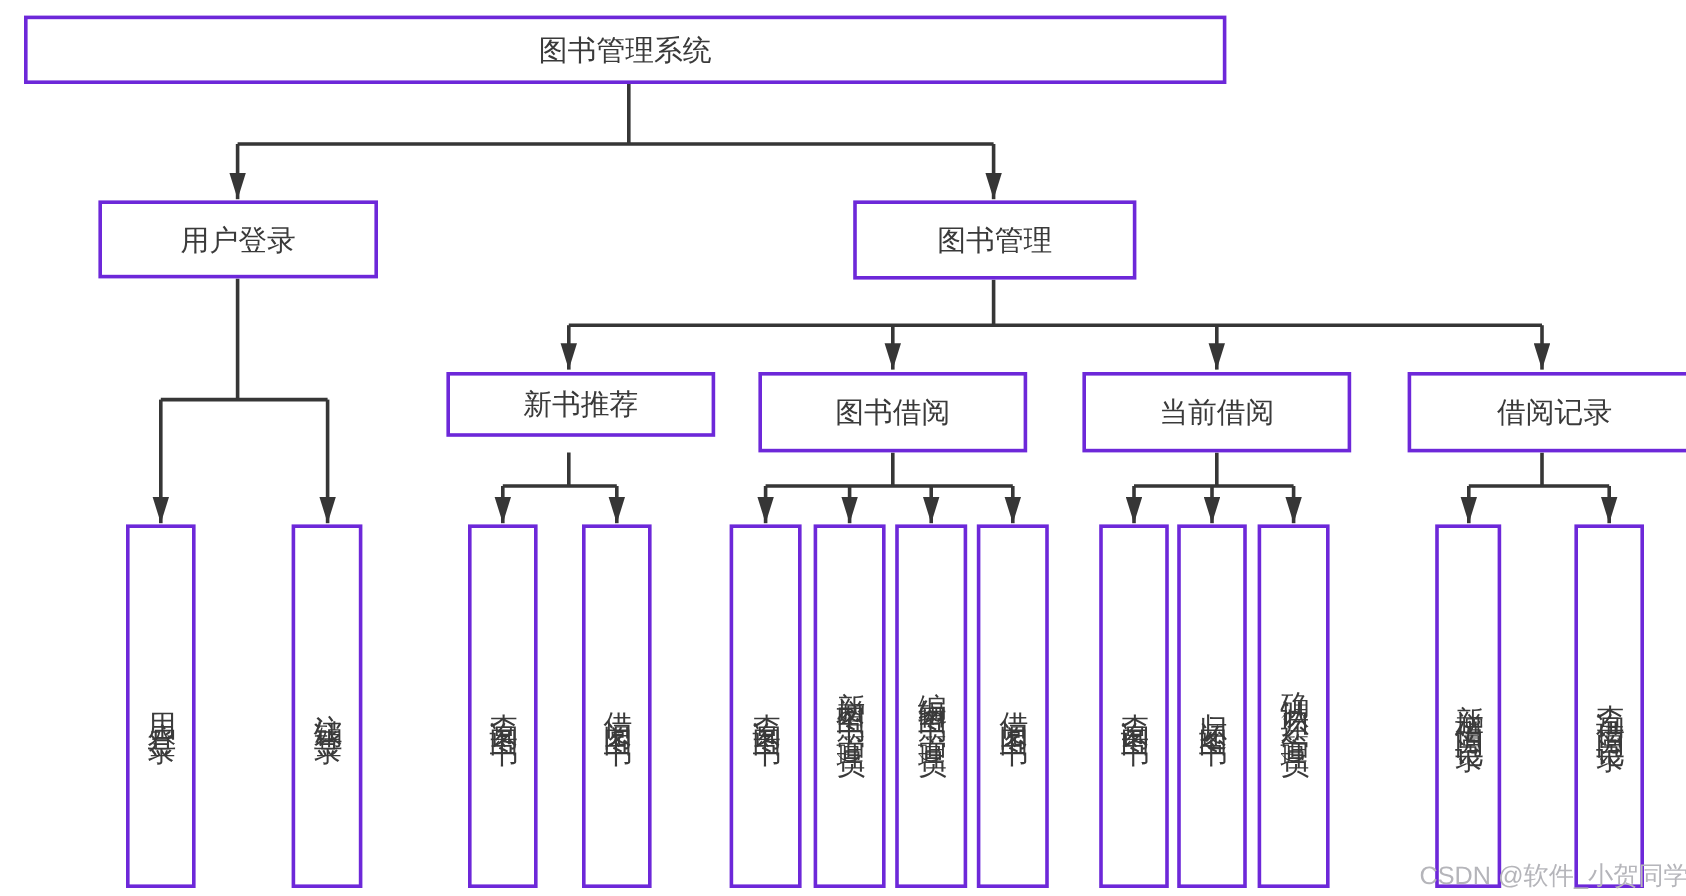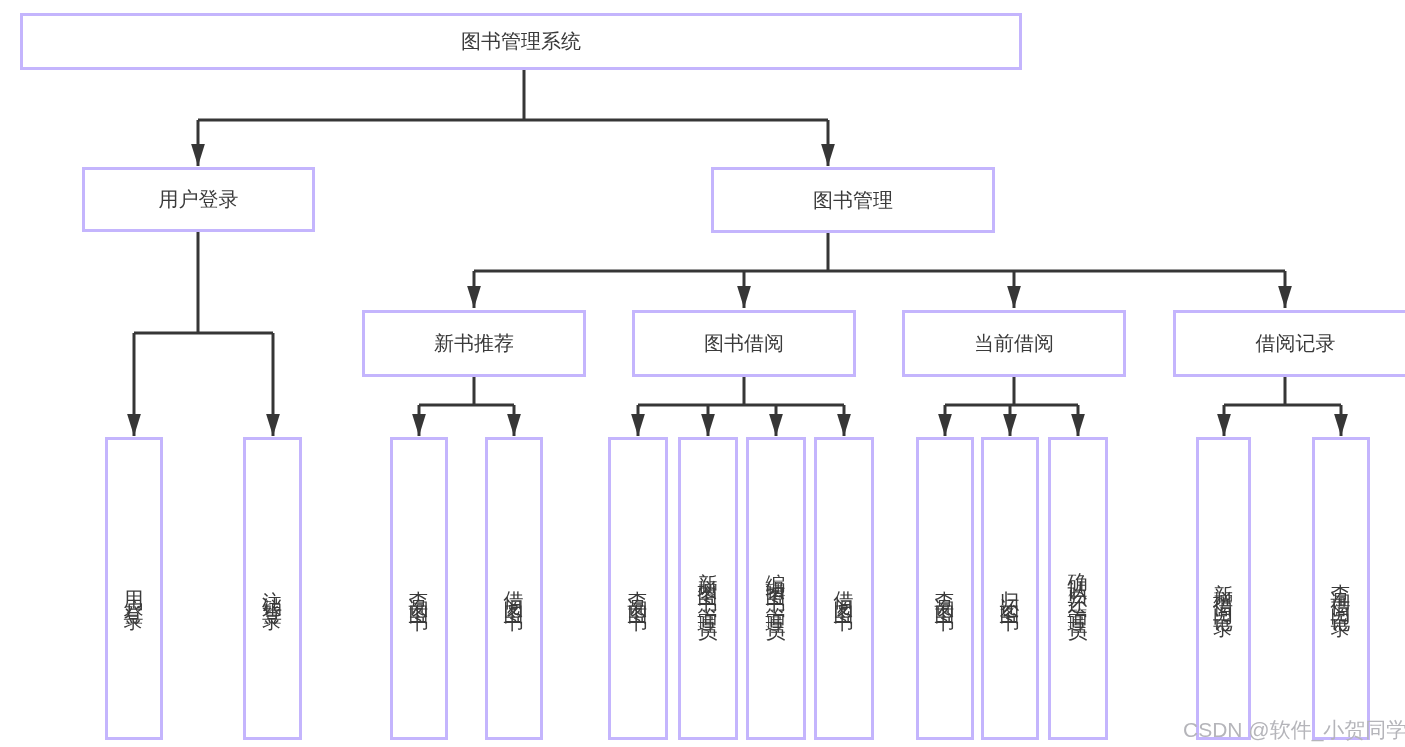--- a/index.html
+++ b/index.html
@@ -30,13 +30,13 @@
   .node {
     position: absolute;
     box-sizing: border-box;
-    border: 3px solid #c4b5fd;
+    border: 3px solid #6d28d9;
     background: #ffffff;
     display: flex;
     align-items: center;
     justify-content: center;
     color: #3a3a3a;
-    font-size: 20px;
+    font-size: 24px;
   }
   .node.leaf span {
     writing-mode: vertical-rl;

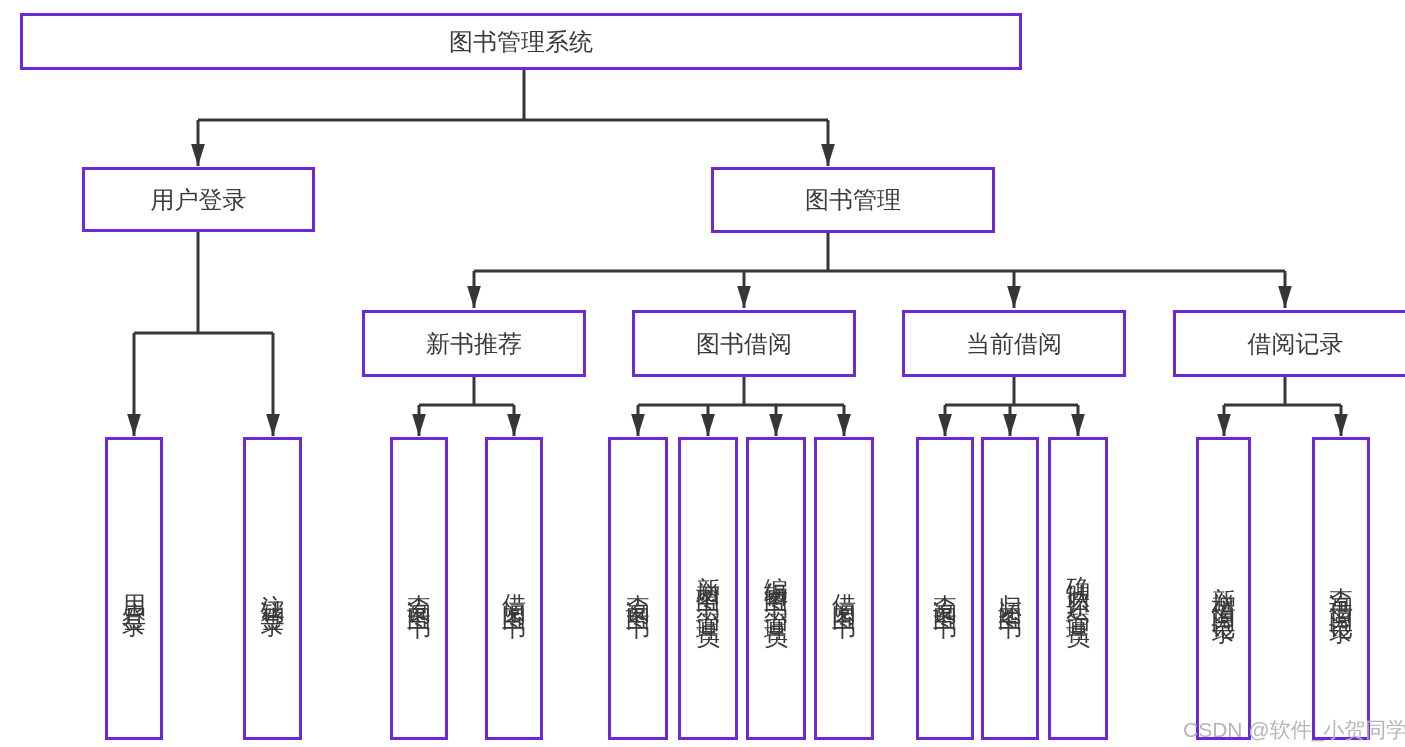--- a/index.html
+++ b/index.html
@@ -122,7 +122,7 @@
   <div class="node" style="left:82px; top:167px; width:233px; height:65px">
     <span>用户登录</span>
   </div>
-  <div class="node" style="left:711px; top:167px; width:284px; height:66px">
+  <div class="node" style="left:711px; top:167px; width:236px; height:66px">
     <span>图书管理</span>
   </div>
 

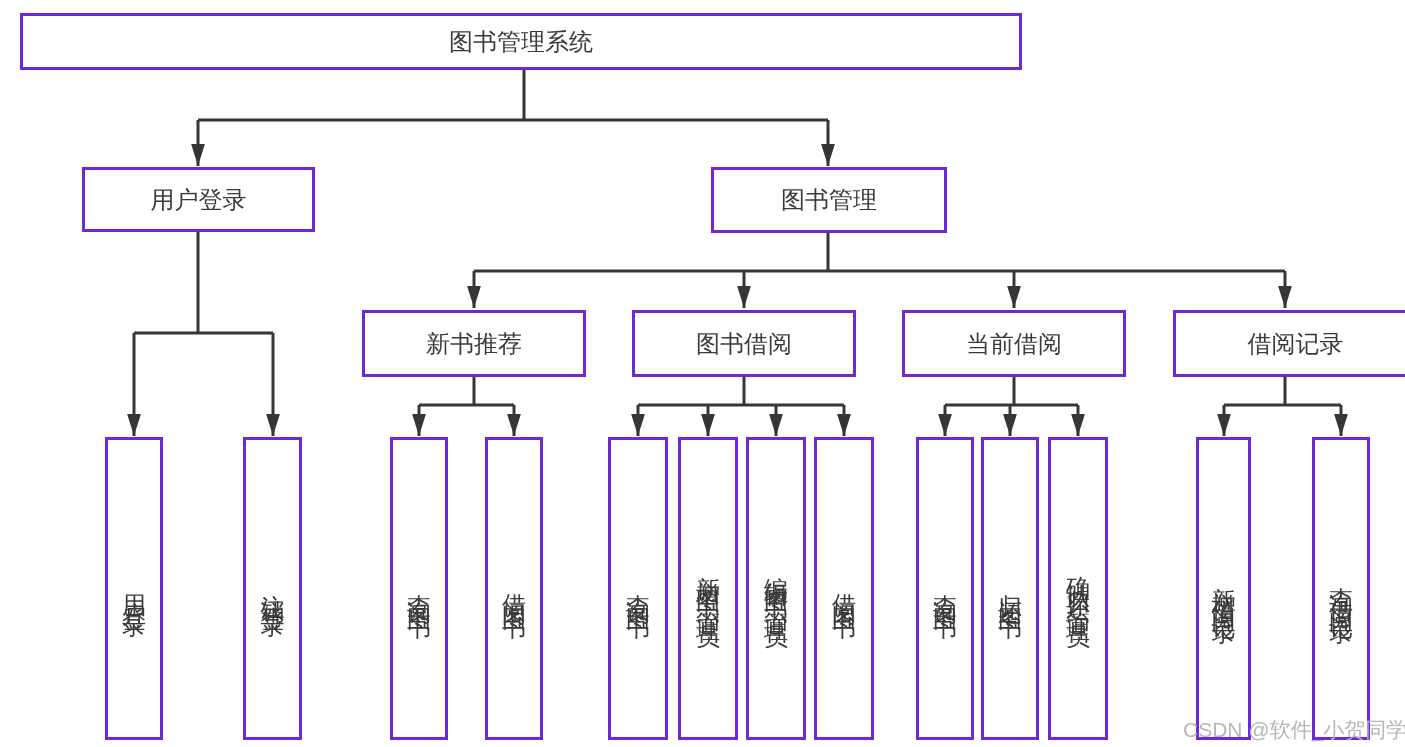--- a/index.html
+++ b/index.html
@@ -126,7 +126,7 @@
     <span>图书管理</span>
   </div>
 
-  <div class="node" style="left:362px; top:310px; width:224px; height:67px">
+  <div class="node" style="left:372px; top:310px; width:224px; height:54px">
     <span>新书推荐</span>
   </div>
   <div class="node" style="left:902px; top:310px; width:224px; height:67px">

